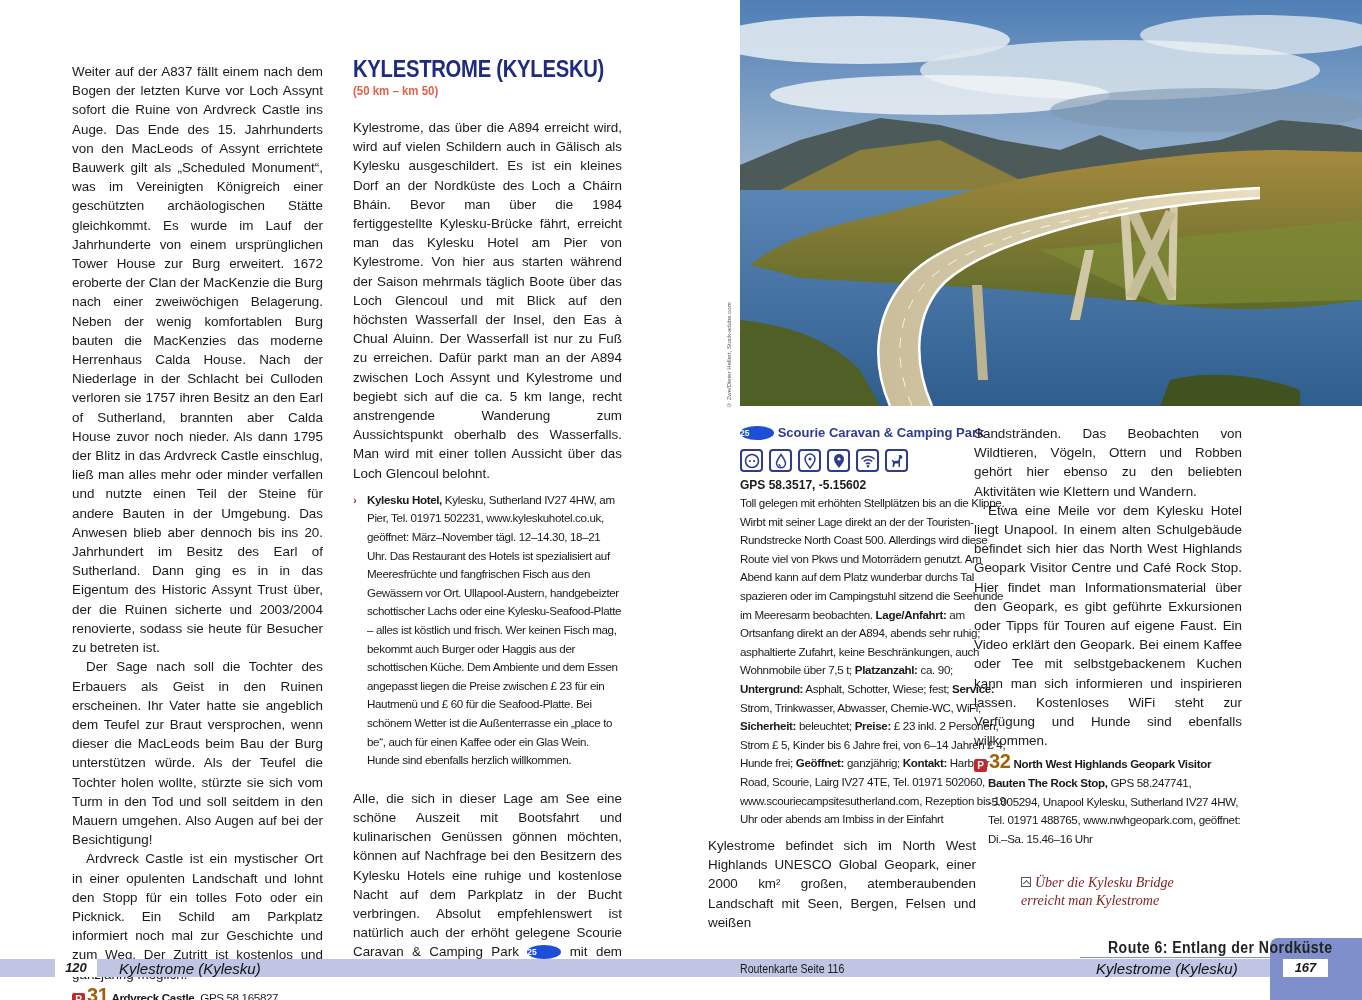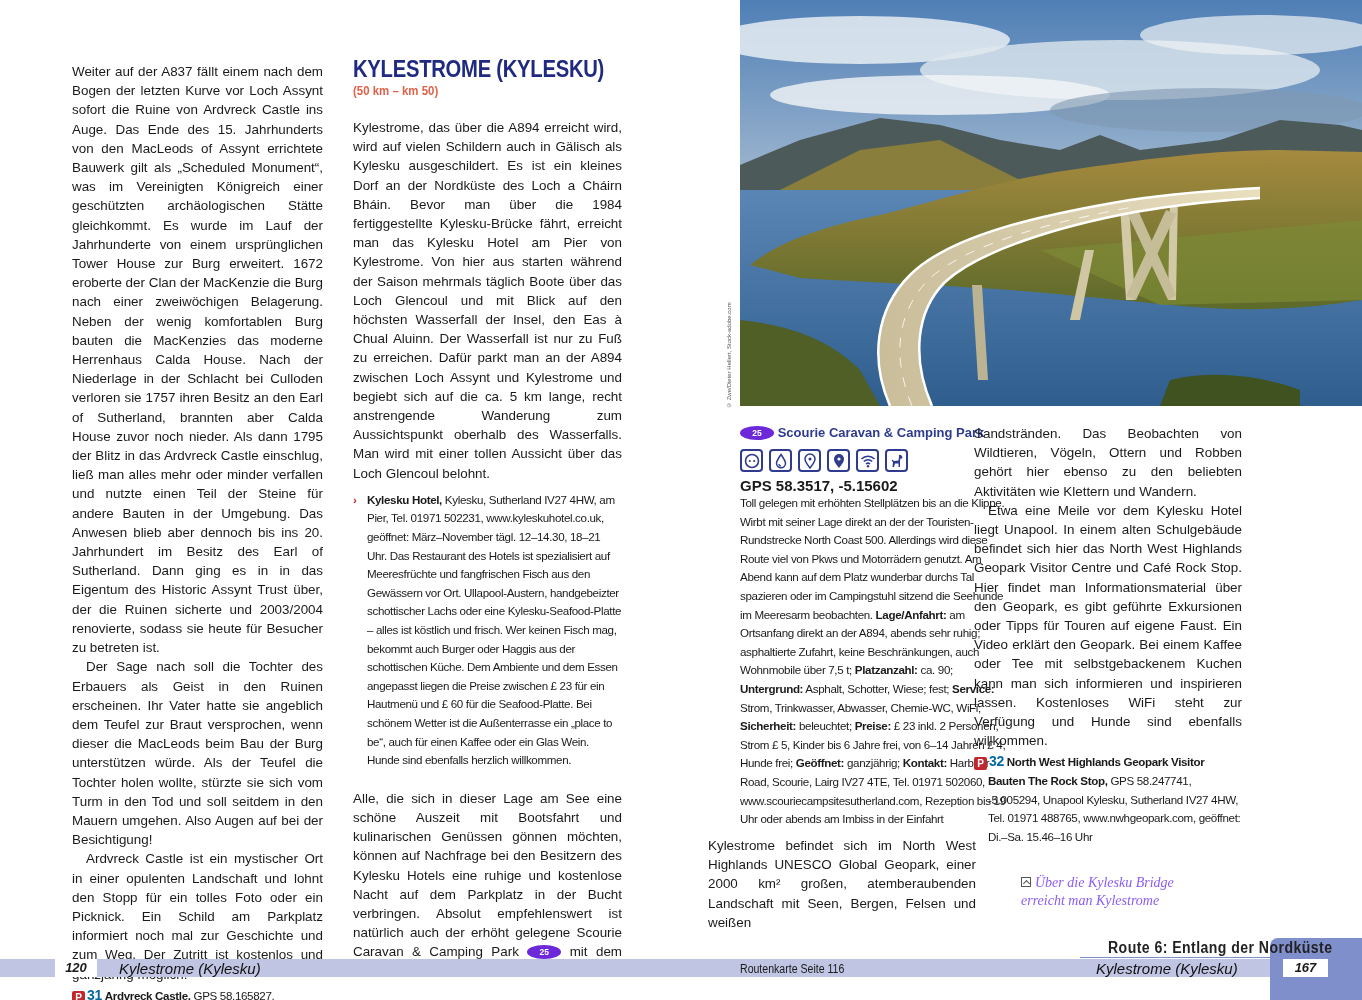--- a/index.html
+++ b/index.html
@@ -27,7 +27,7 @@
   .chev { color: #c2272d; font-weight: bold; display: inline-block; width: 14px; margin-left: -14px; }
   .hang { padding-left: 14px; }
 
-  .badge25 { display: inline-block; width: 34px; height: 14px; border-radius: 50%; background: #6d28d9; color: #fff; font-size: 8.5px; font-weight: bold; line-height: 14px; text-align: center; vertical-align: 1px; }
+  .badge25 { display: inline-block; width: 34px; height: 14px; border-radius: 50%; background: #1d4ed8; color: #fff; font-size: 8.5px; font-weight: bold; line-height: 14px; text-align: left; vertical-align: 1px; }
 
   
   #photo { position: absolute; left: 740px; top: 0; width: 622px; height: 406px; overflow: hidden; }

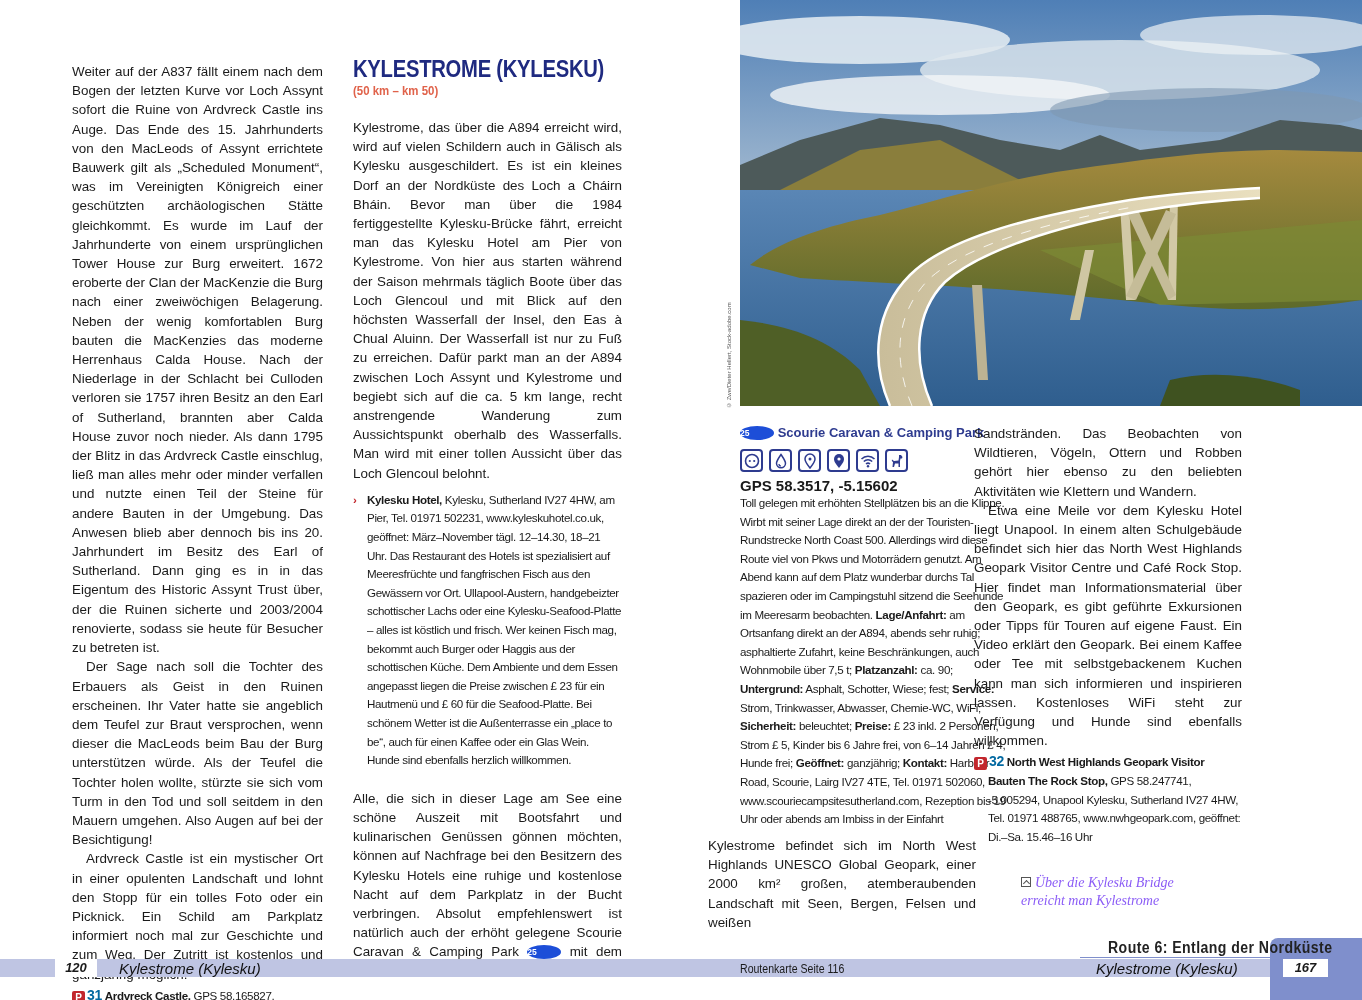--- a/index.html
+++ b/index.html
@@ -39,7 +39,7 @@
   .camp-title { color: #2e3b8f; font-weight: bold; font-size: 13px; line-height: 18px; white-space: nowrap; }
   .icons { display: flex; gap: 6px; margin: 7px 0 5px 0; }
   .icons .ic { width: 23px; height: 23px; border: 2px solid #2e3b8f; border-radius: 4px; display: flex; align-items: center; justify-content: center; }
-  .gps { font-weight: bold; font-size: 15px; line-height: 17px; }
+  .gps { font-weight: bold; font-size: 12px; line-height: 17px; }
 
   .caption { position: absolute; left: 1021px; top: 874px; width: 190px; font-family: "Liberation Serif", serif; font-style: italic; font-size: 14px; line-height: 18px; color: #8b5cf6; }
   .caption .cap-icon { display: inline-block; width: 10px; height: 10px; border: 1px solid #555; vertical-align: 0px; margin-right: 4px; position: relative; }

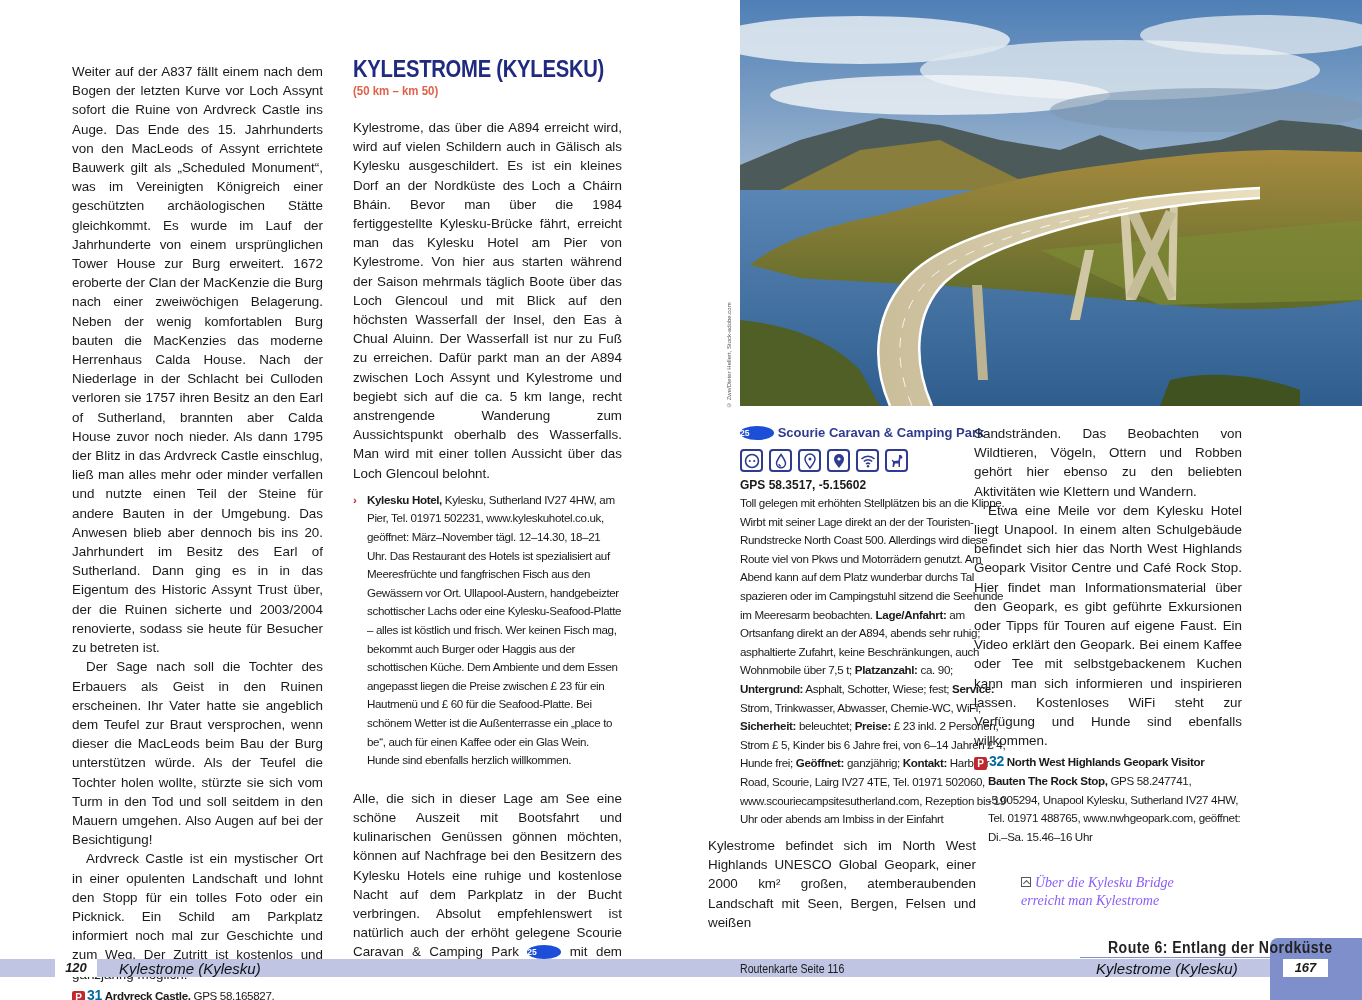--- a/index.html
+++ b/index.html
@@ -23,7 +23,7 @@
   .info b { font-weight: bold; }
 
   .pmark { display: inline-block; width: 13px; height: 13px; background: #c2272d; color: #fff; font-weight: bold; font-size: 10px; line-height: 13px; text-align: center; border-radius: 2px; vertical-align: -1px; margin-right: 2px; }
-  .pnum { color: #0369a1; font-weight: bold; font-size: 14px; }
+  .pnum { color: #a16207; font-weight: bold; font-size: 20px; }
   .chev { color: #c2272d; font-weight: bold; display: inline-block; width: 14px; margin-left: -14px; }
   .hang { padding-left: 14px; }
 

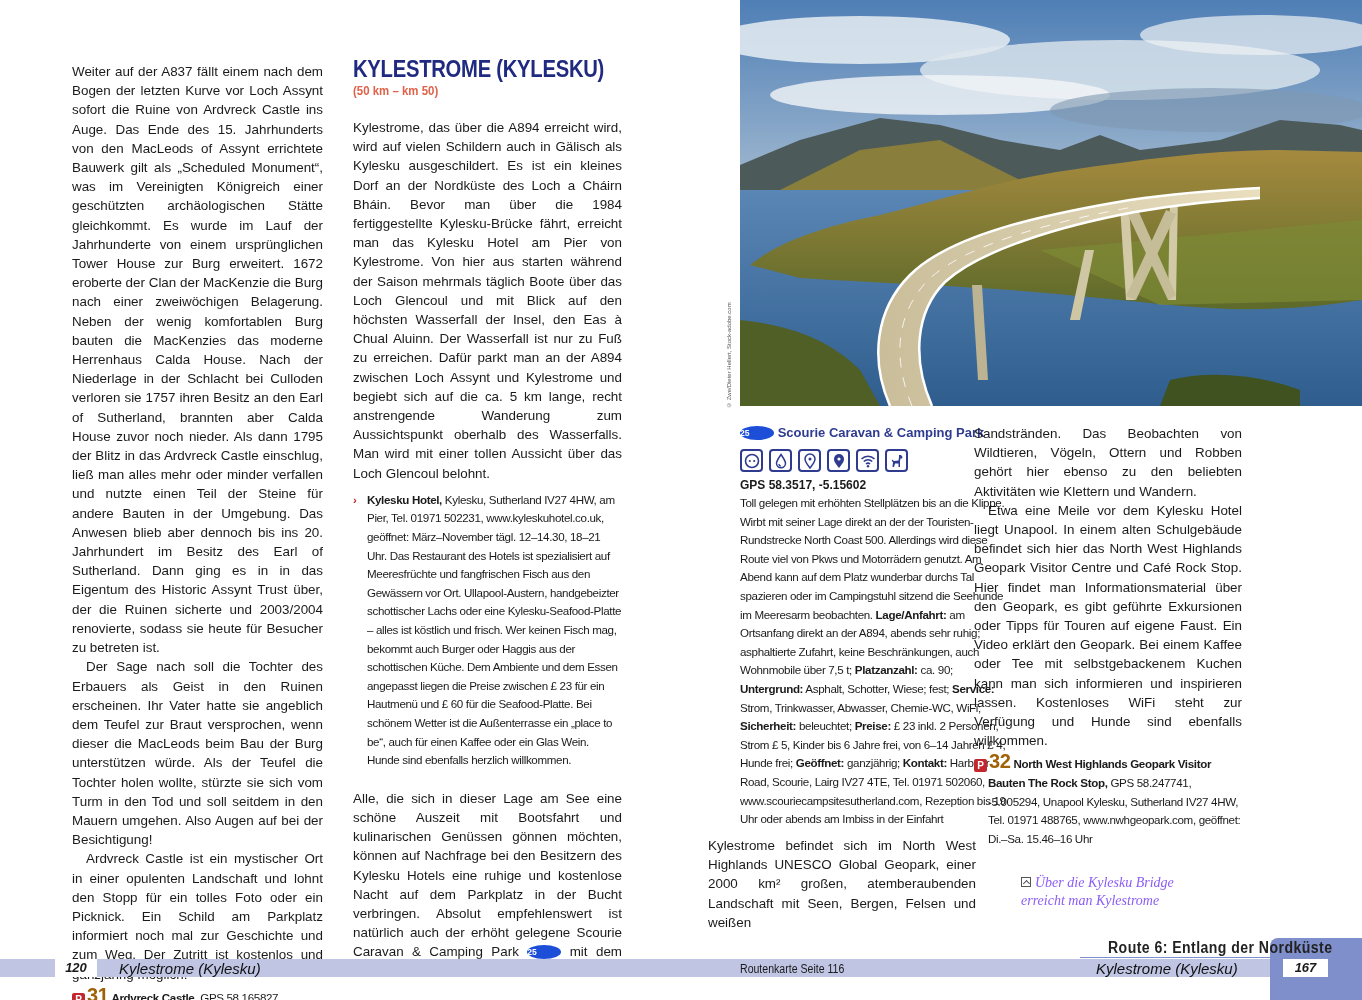--- a/index.html
+++ b/index.html
@@ -41,7 +41,7 @@
   .icons .ic { width: 23px; height: 23px; border: 2px solid #2e3b8f; border-radius: 4px; display: flex; align-items: center; justify-content: center; }
   .gps { font-weight: bold; font-size: 12px; line-height: 17px; }
 
-  .caption { position: absolute; left: 1021px; top: 874px; width: 190px; font-family: "Liberation Serif", serif; font-style: italic; font-size: 14px; line-height: 18px; color: #8b5cf6; }
+  .caption { position: absolute; left: 1021px; top: 874px; width: 190px; font-family: "Liberation Serif", serif; font-style: italic; font-size: 14px; line-height: 18px; color: #7f1d1d; }
   .caption .cap-icon { display: inline-block; width: 10px; height: 10px; border: 1px solid #555; vertical-align: 0px; margin-right: 4px; position: relative; }
   .caption .cap-icon::after { content: ""; position: absolute; left: 2px; top: 3px; width: 4px; height: 4px; border-left: 1px solid #555; border-top: 1px solid #555; transform: rotate(45deg); }
 

